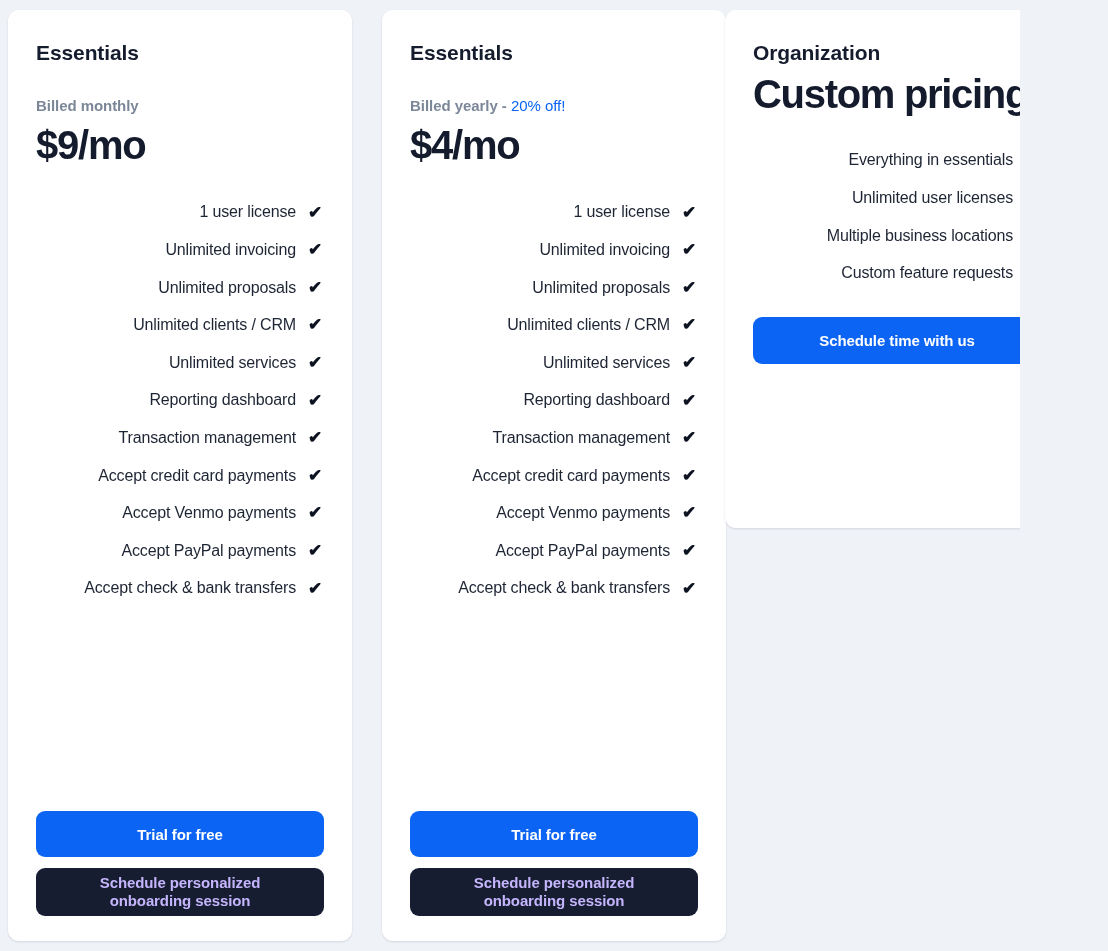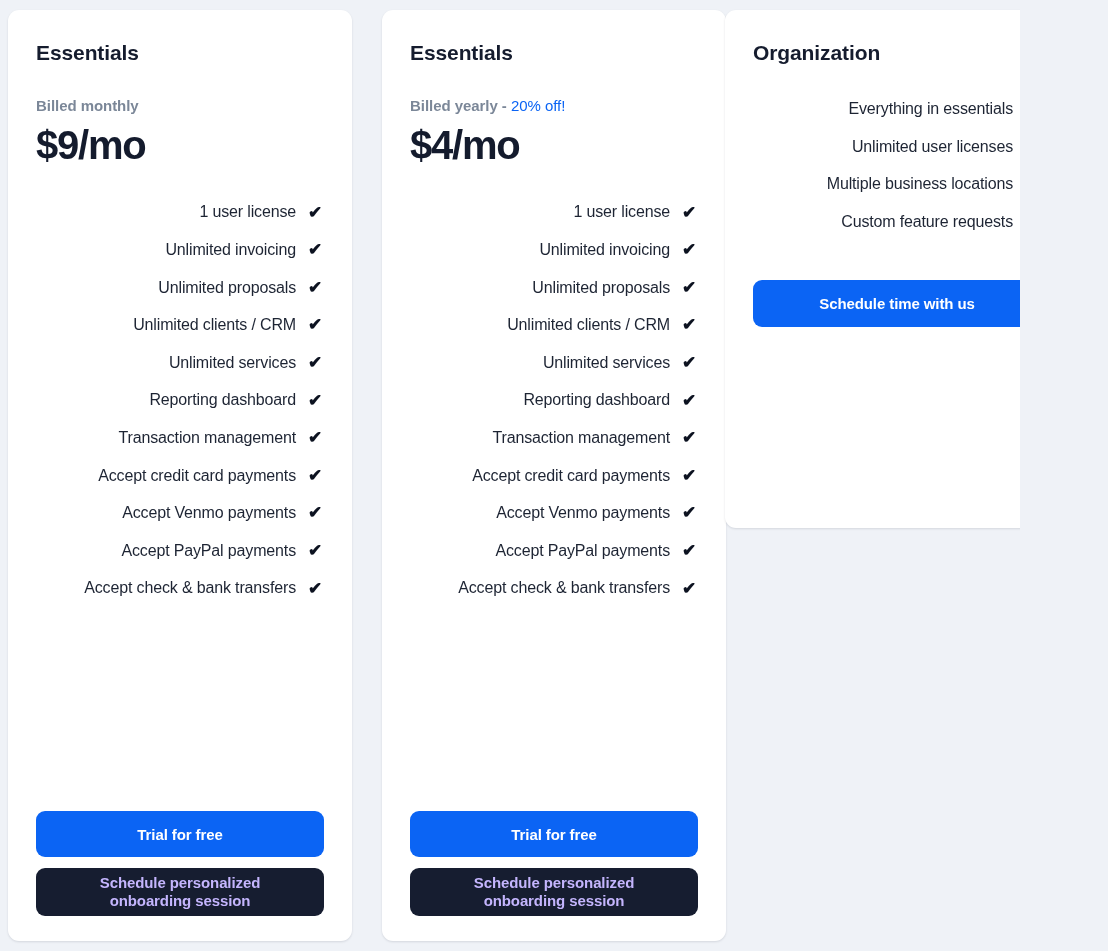--- a/index.html
+++ b/index.html
@@ -277,6 +277,7 @@
   <section class="plan-card" id="card-2">
     <h2 class="plan-name">Organization</h2>
 
+    <div class="price">Custom pricing</div>
     <ul class="feature-list">
         <li class="feature-row">
           <span class="feature-label">Everything in essentials</span>

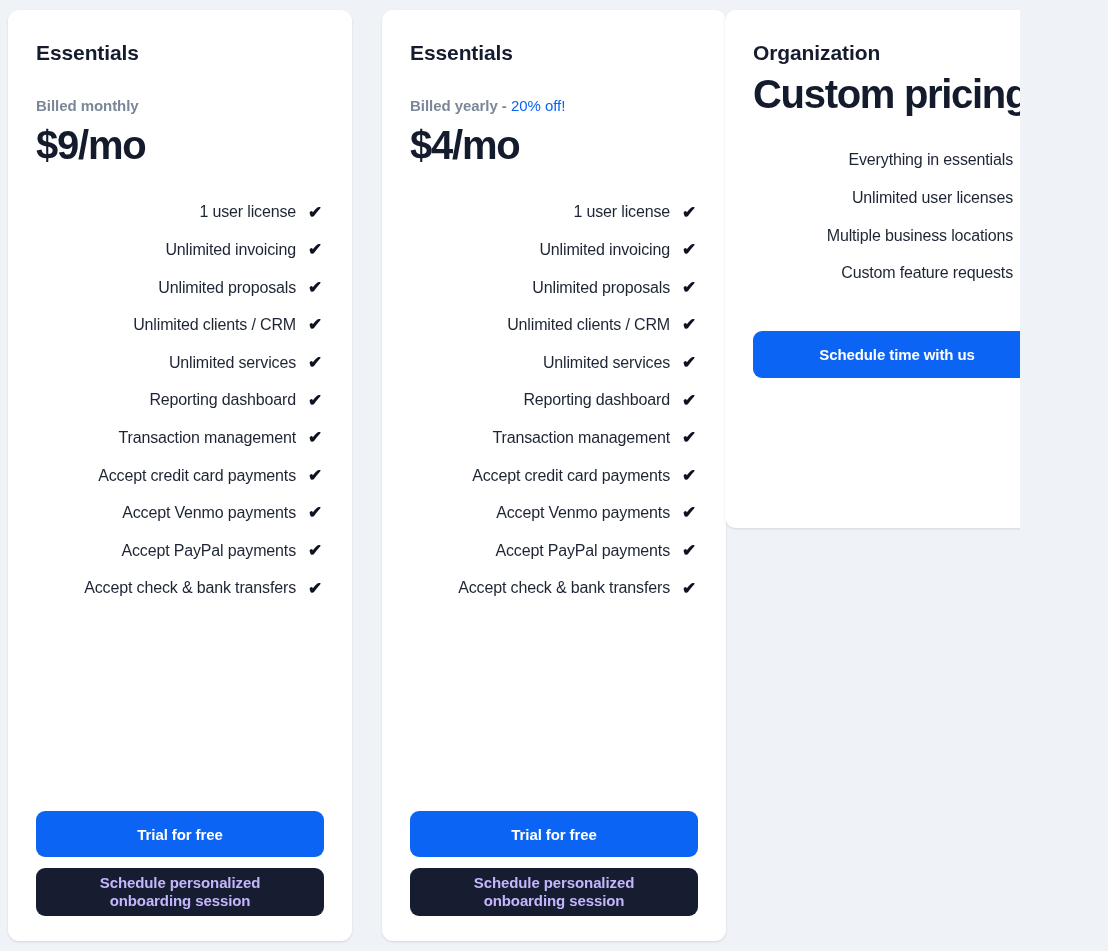--- a/index.html
+++ b/index.html
@@ -113,7 +113,7 @@
     gap: 11px;
   }
 
-  #card-2 .cta-group { margin-top: 39px; padding-bottom: 0; }
+  #card-2 .cta-group { margin-top: 25px; padding-bottom: 0; }
 
   .btn {
     display: flex;

